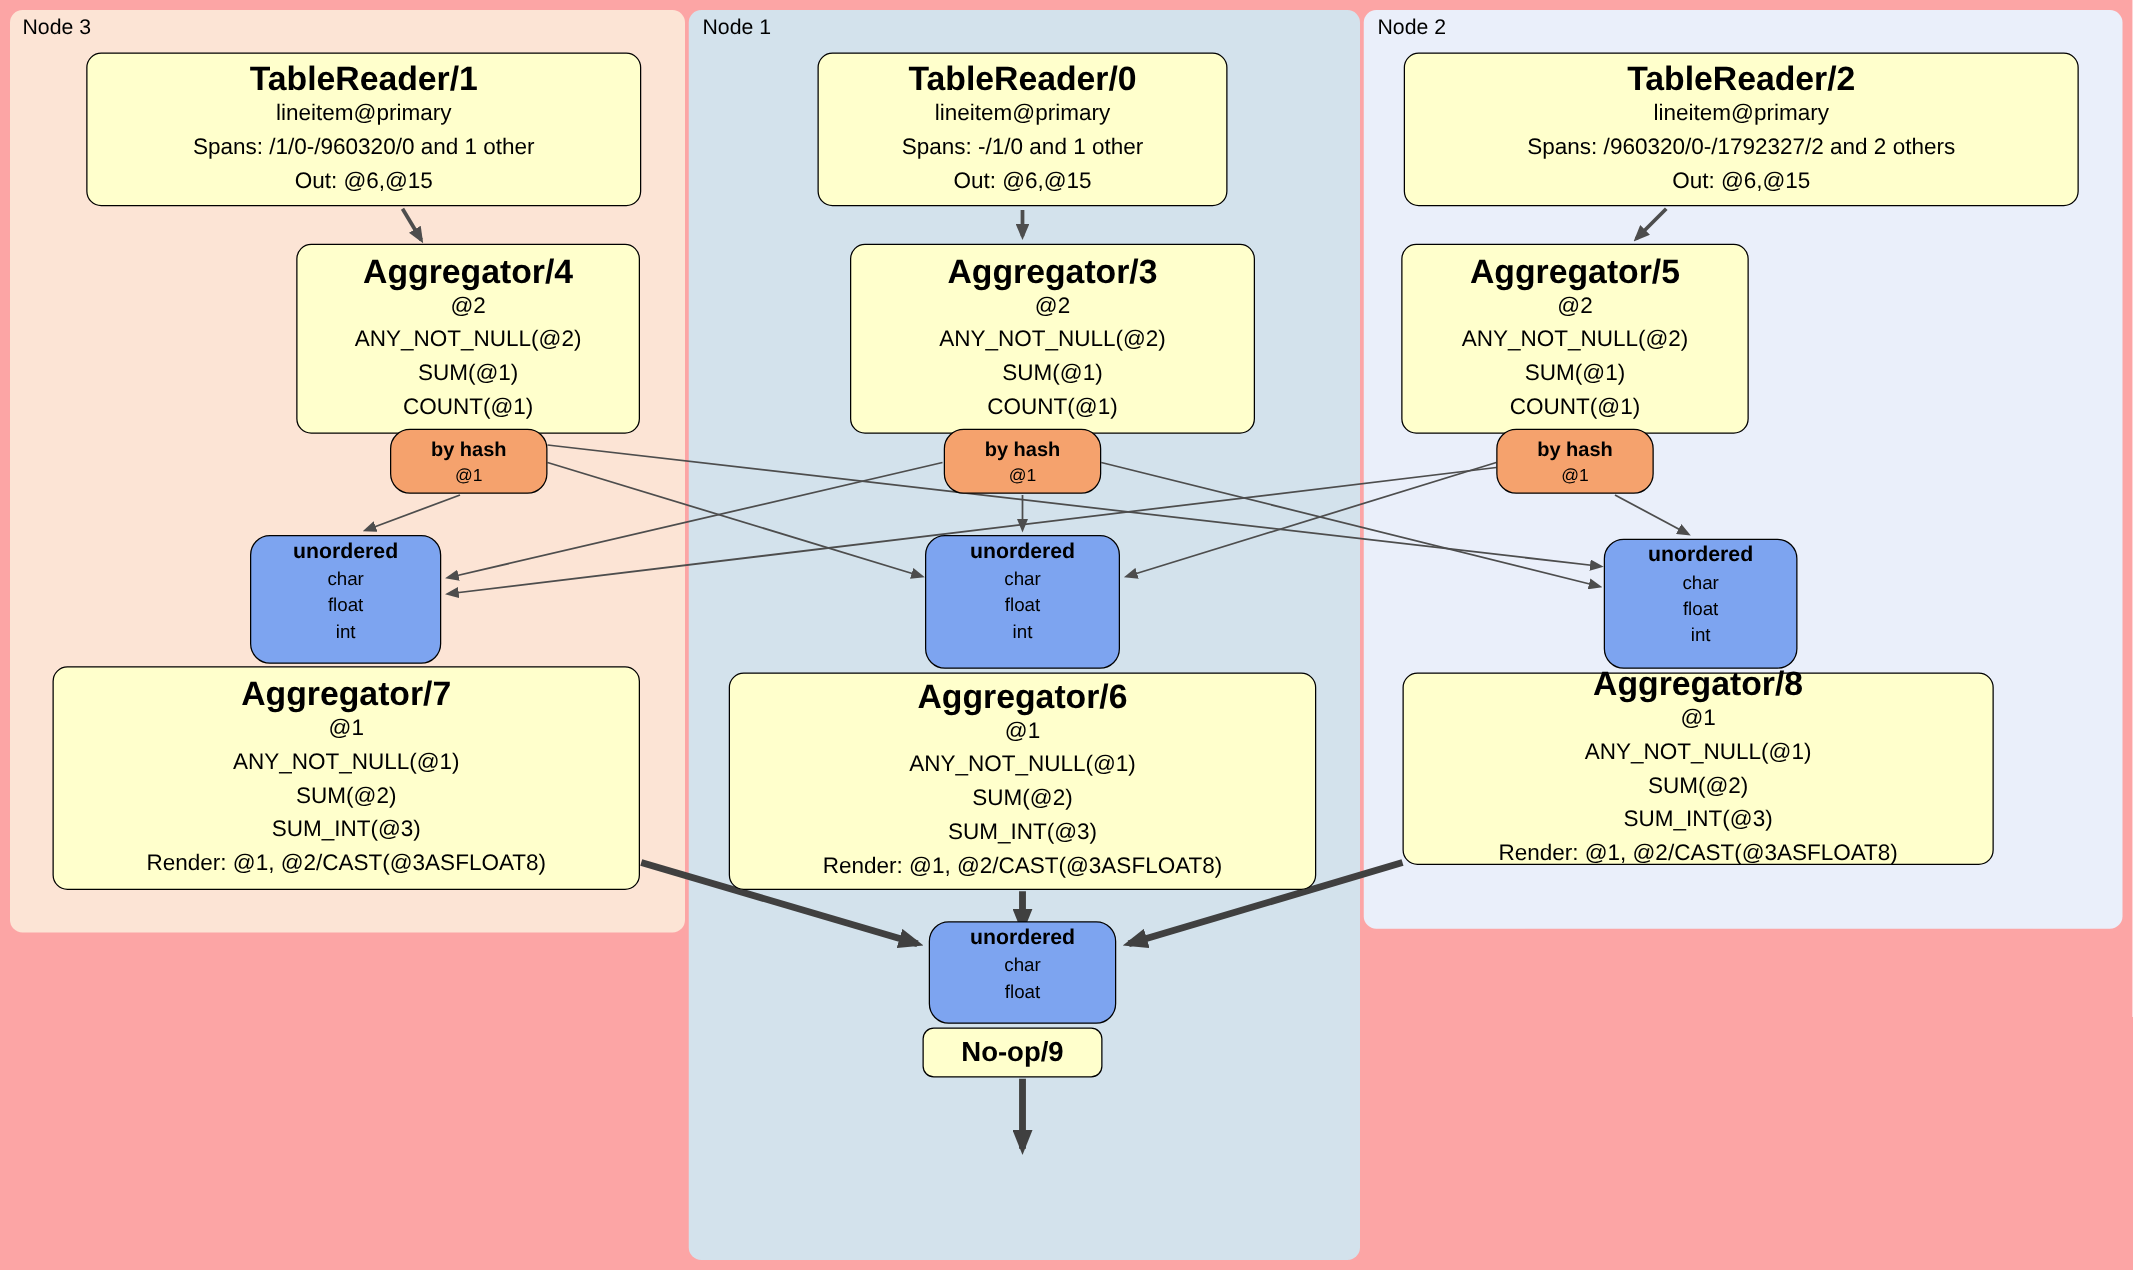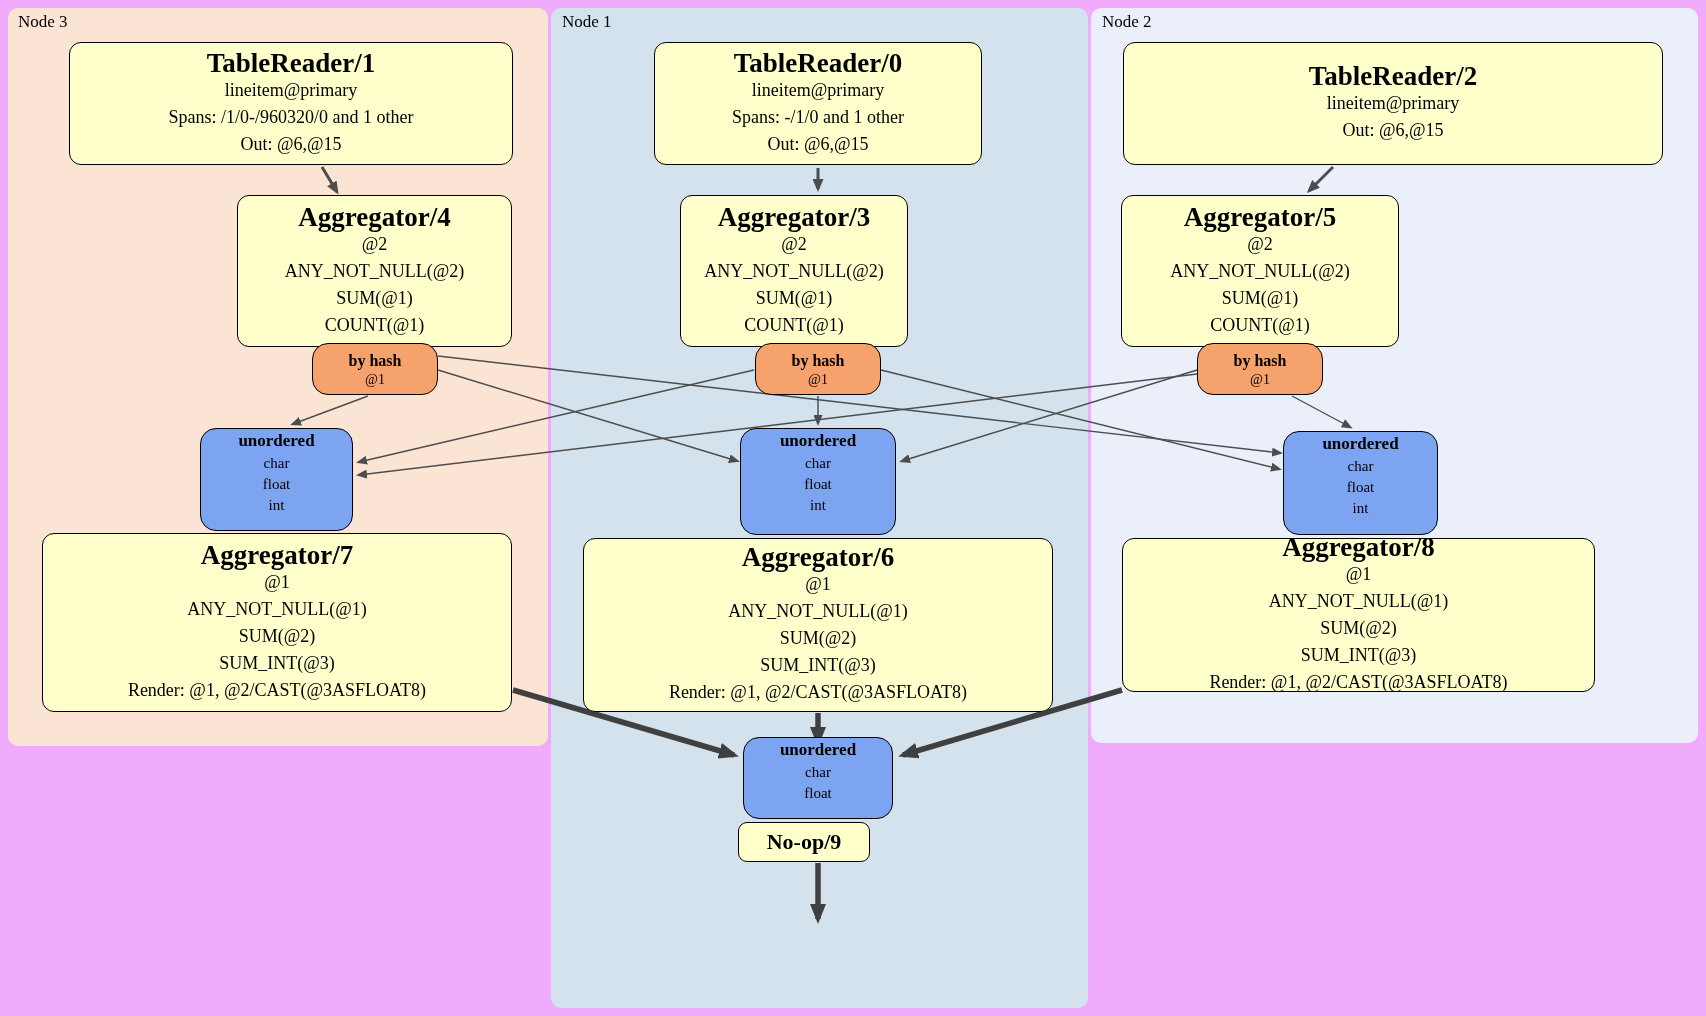--- a/index.html
+++ b/index.html
@@ -5,8 +5,8 @@
   html,body { margin:0; padding:0; background:#ffffff; }
   .canvas {
     position:relative; width:1706px; height:1016px;
-    font-family:Liberation Serif, serif; color:#000;
-    background:#f0abfc; overflow:hidden;
+    font-family:Liberation Sans, sans-serif; color:#000;
+    background:#fca5a5; overflow:hidden;
   }
   .region { position:absolute; border-radius:10px; z-index:0; }
   .region-node3 { left:8px;   top:8px; width:540px; height:738px; background:#fce4d5; }

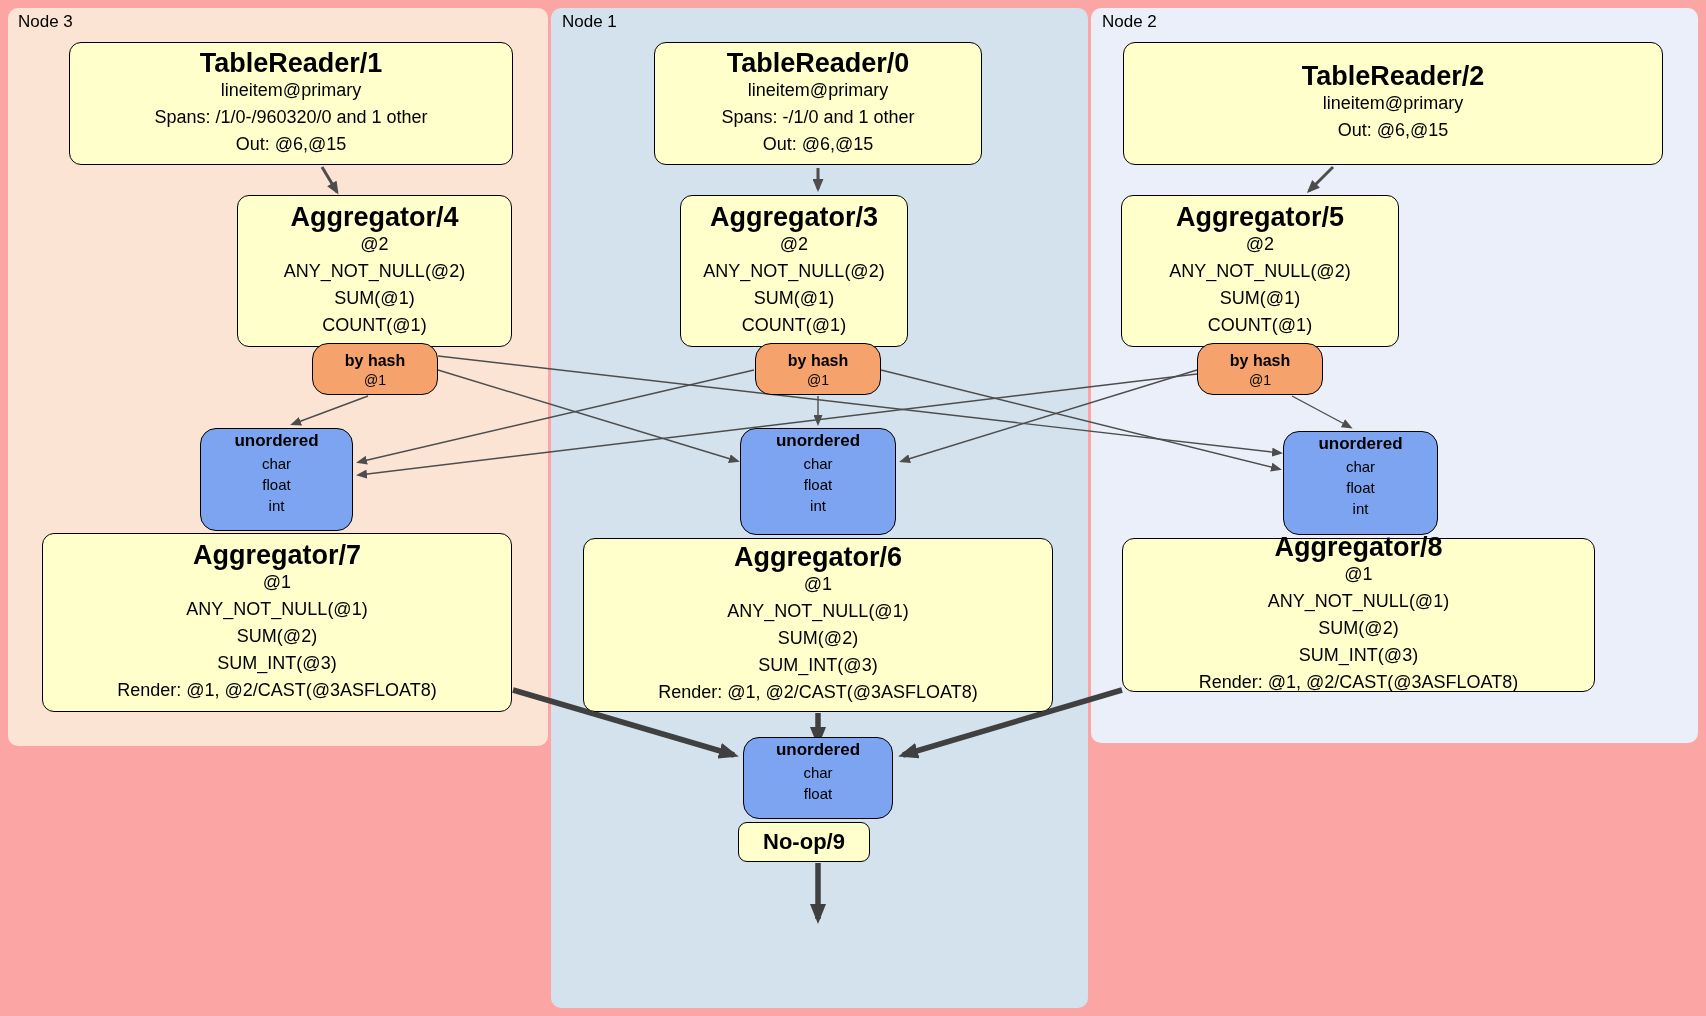--- a/index.html
+++ b/index.html
@@ -109,6 +109,7 @@
   <div class="box" style="left:1123px;top:42px;width:540px;height:123px;">
     <div class="title">TableReader/2</div>
     <div class="line">lineitem@primary</div>
+    <div class="line">Spans: /960320/0-/1792327/2 and 2 others</div>
     <div class="line">Out: @6,@15</div>
   </div>
 

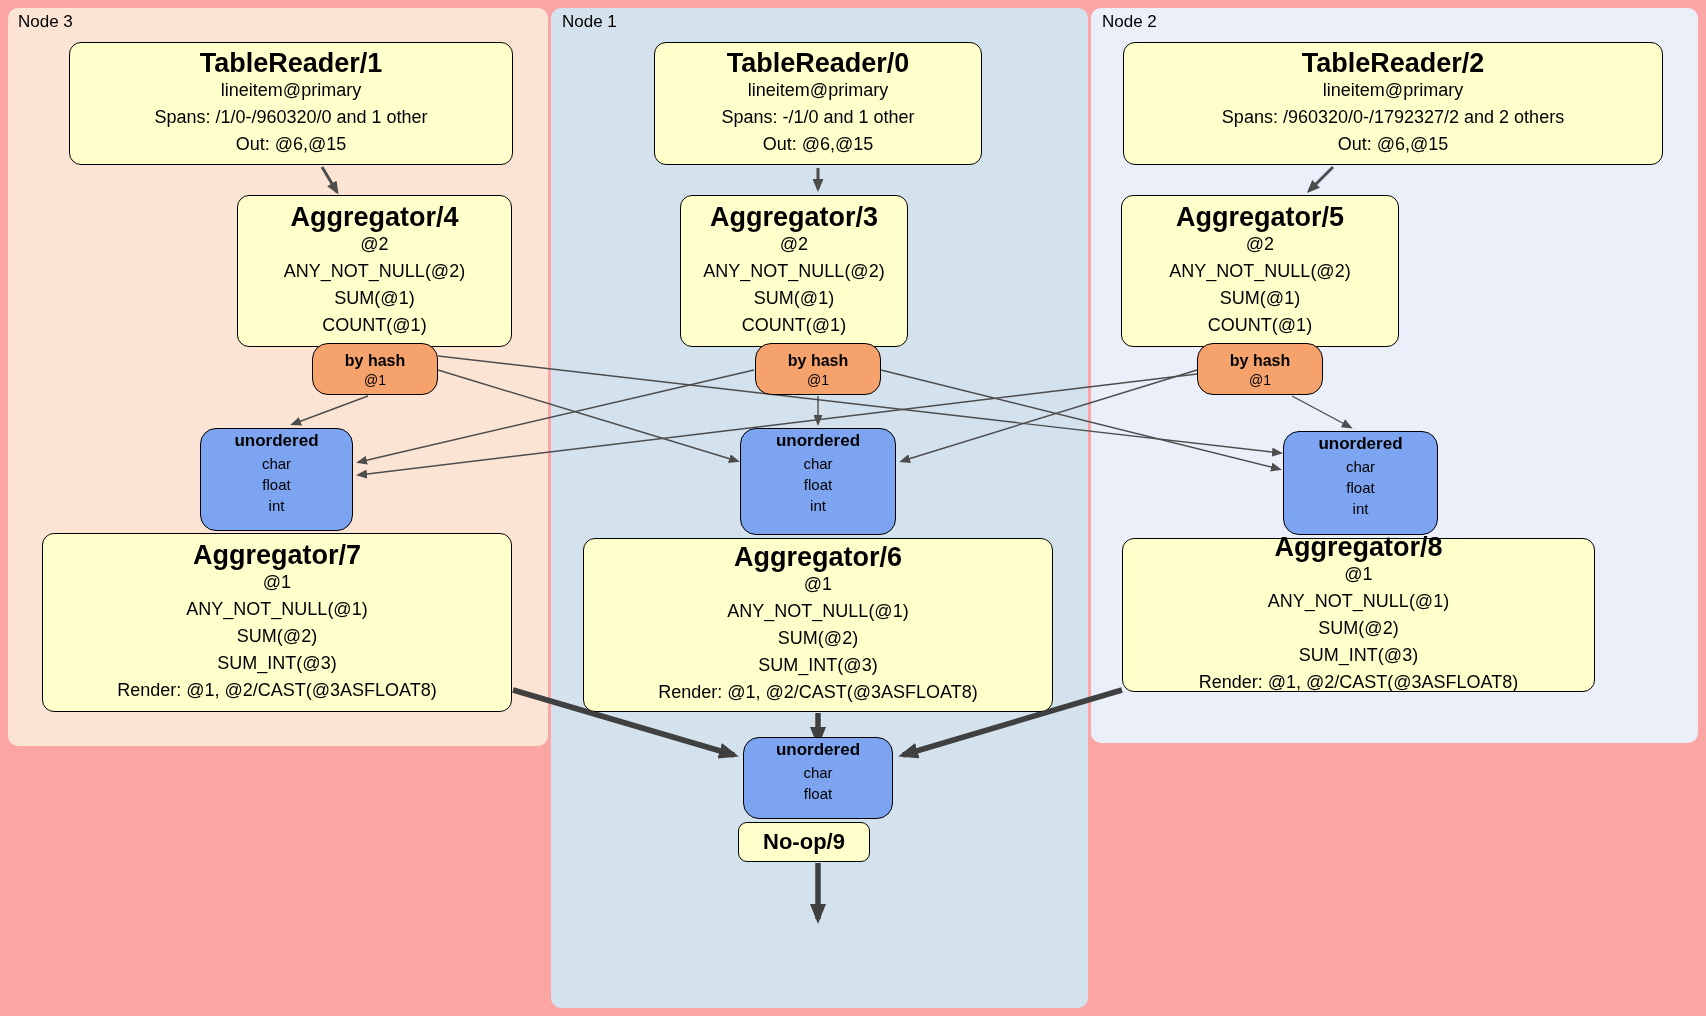--- a/index.html
+++ b/index.html
@@ -120,7 +120,7 @@
     <div class="line">SUM(@1)</div>
     <div class="line">COUNT(@1)</div>
   </div>
-  <div class="box" style="left:680px;top:195px;width:228px;height:152px;">
+  <div class="box" style="left:680px;top:195px;width:324px;height:152px;">
     <div class="title">Aggregator/3</div>
     <div class="line">@2</div>
     <div class="line">ANY_NOT_NULL(@2)</div>

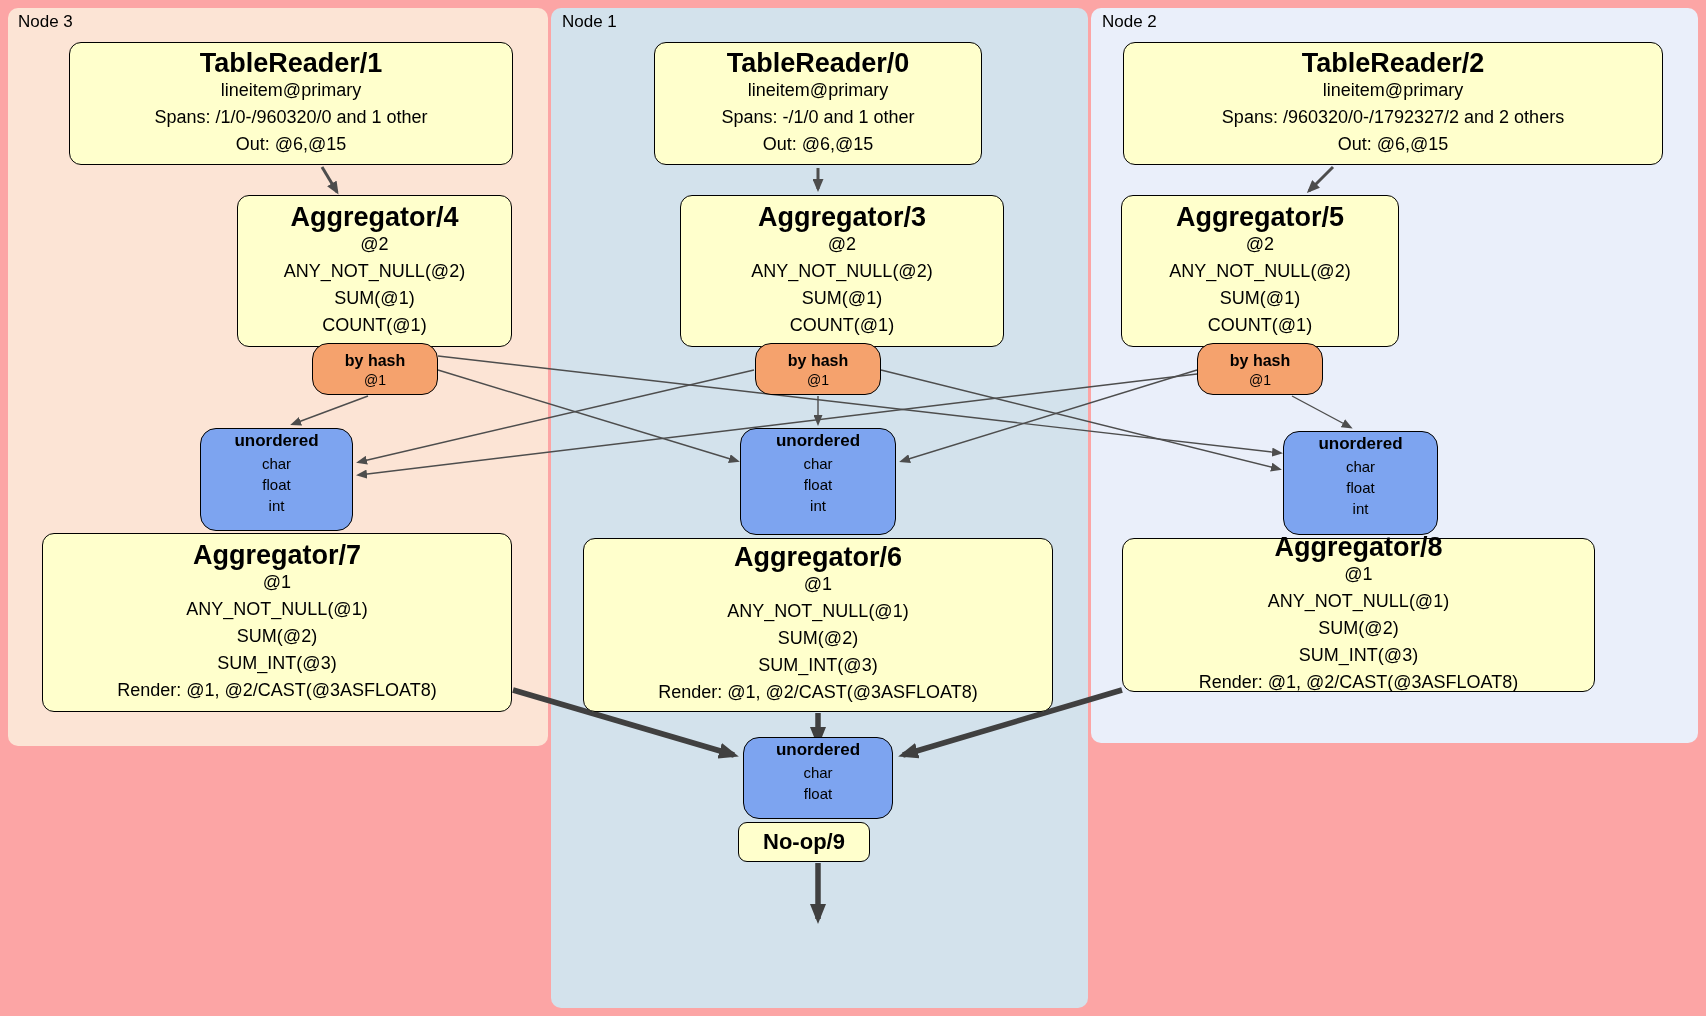--- a/index.html
+++ b/index.html
@@ -197,7 +197,7 @@
     <div class="line">char</div>
     <div class="line">float</div>
   </div>
-  <div class="box small-op" style="left:738px;top:822px;width:132px;height:40px;border-radius:9px;">
+  <div class="box small-op" style="left:738px;top:822px;width:144px;height:40px;border-radius:9px;">
     <div class="title">No-op/9</div>
   </div>
 

